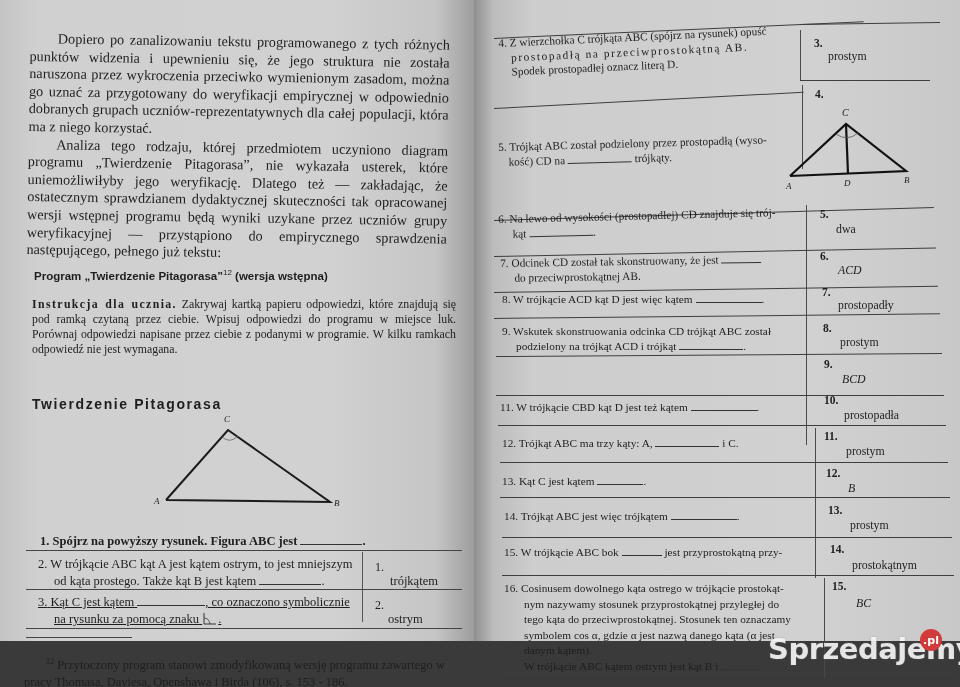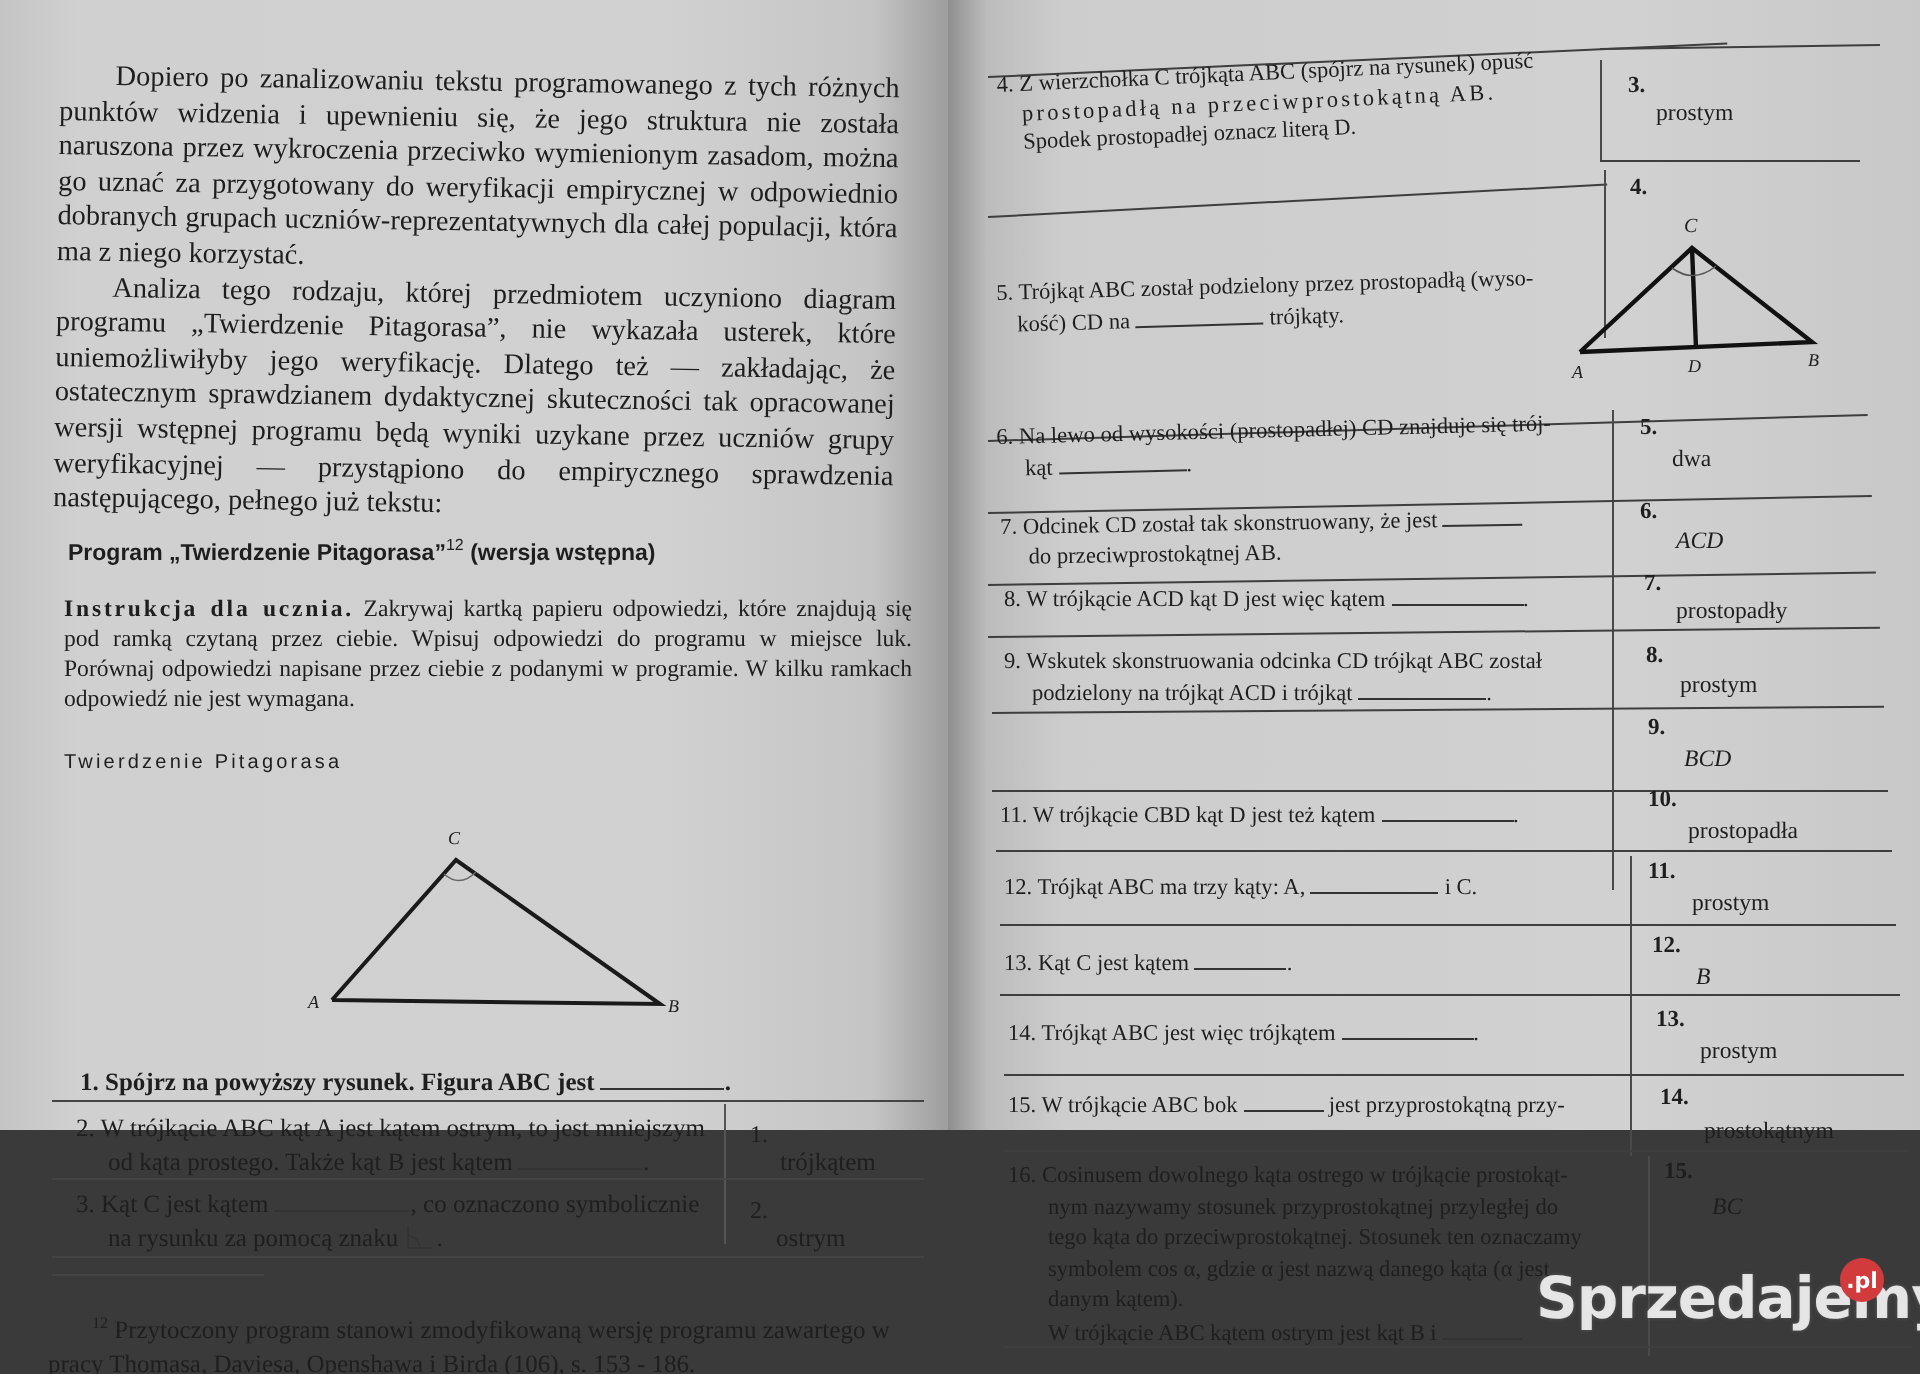--- a/index.html
+++ b/index.html
@@ -12,7 +12,7 @@
   }
   .book { position: absolute; inset: 0; }
   .page {
-    position: absolute; top: 0; height: 565px;
+    position: absolute; top: 0; height: 641px;
     background: linear-gradient(90deg, #bdbdbd 0%, #cfcfcf 10%, #d2d2d2 60%, #c4c4c4 92%, #a9a9a9 100%);
   }
   .page.left { left: 0; width: 474px;

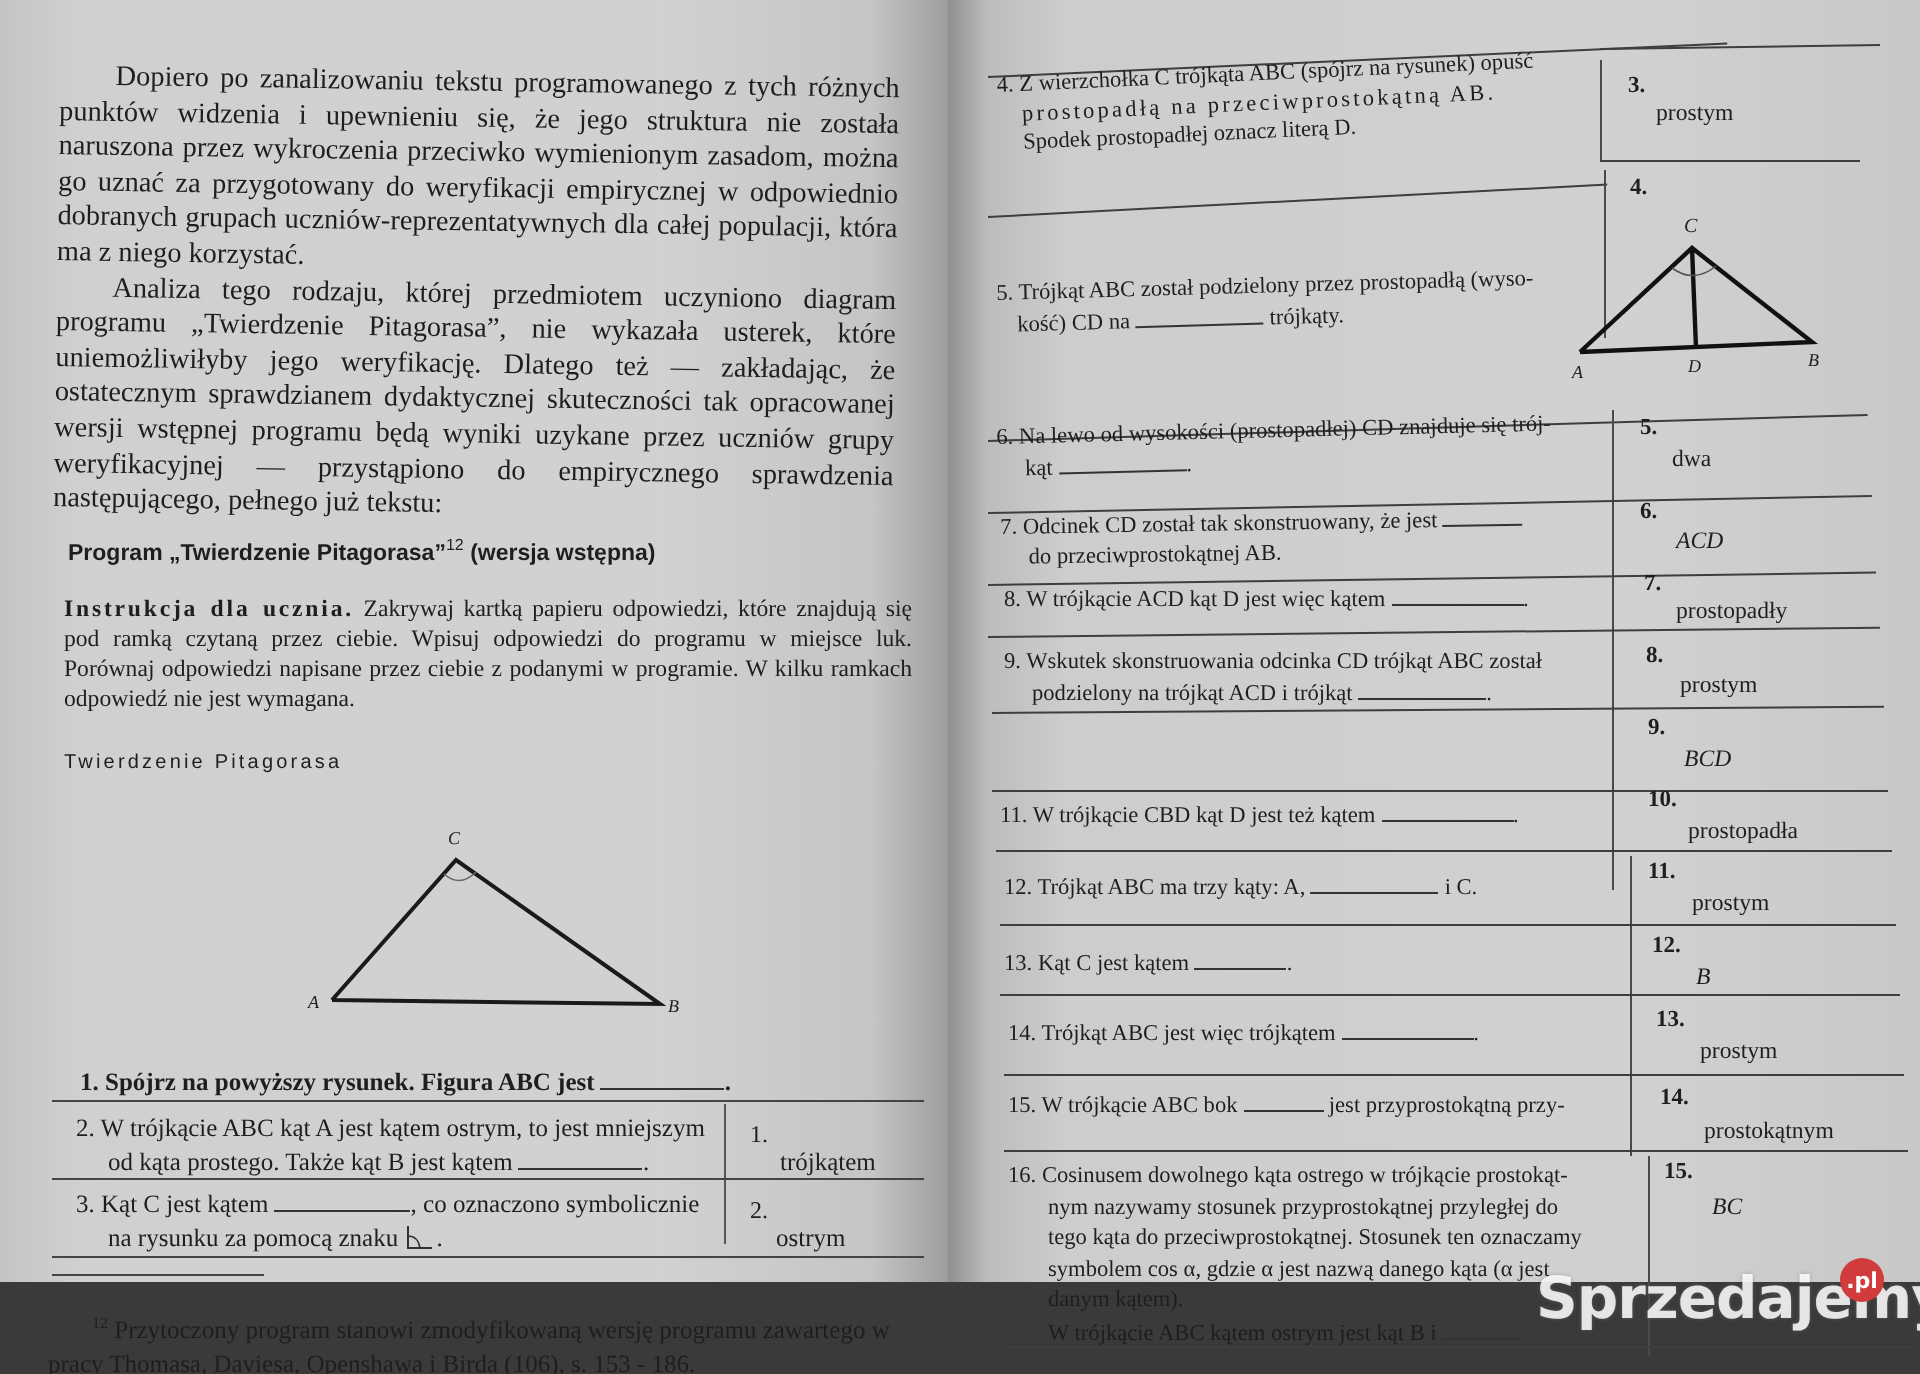--- a/index.html
+++ b/index.html
@@ -29,7 +29,7 @@
   .heading sup { font-size: 8px; font-weight: normal; }
   .instr { position:absolute; left:32px; top:297px; width:424px; font-size: 11.8px; line-height: 15px; margin:0; text-align: justify; font-family: "Liberation Serif", serif; }
   .instr .sp { letter-spacing: 1.4px; font-weight: bold; }
-  .subhead { position:absolute; left:32px; top:376px; font-size: 10px; letter-spacing: 1.6px; font-weight: normal; font-family: "Liberation Sans", sans-serif; }
+  .subhead { position:absolute; left:32px; top:396px; font-size: 14px; letter-spacing: 1.6px; font-weight: bold; font-family: "Liberation Sans", sans-serif; }
   .tri1 { position:absolute; left:150px; top:408px; }
   .q-line { position:absolute; font-size: 12.5px; }
   .rowbox { position:absolute; border-top: 1.3px solid #444; }

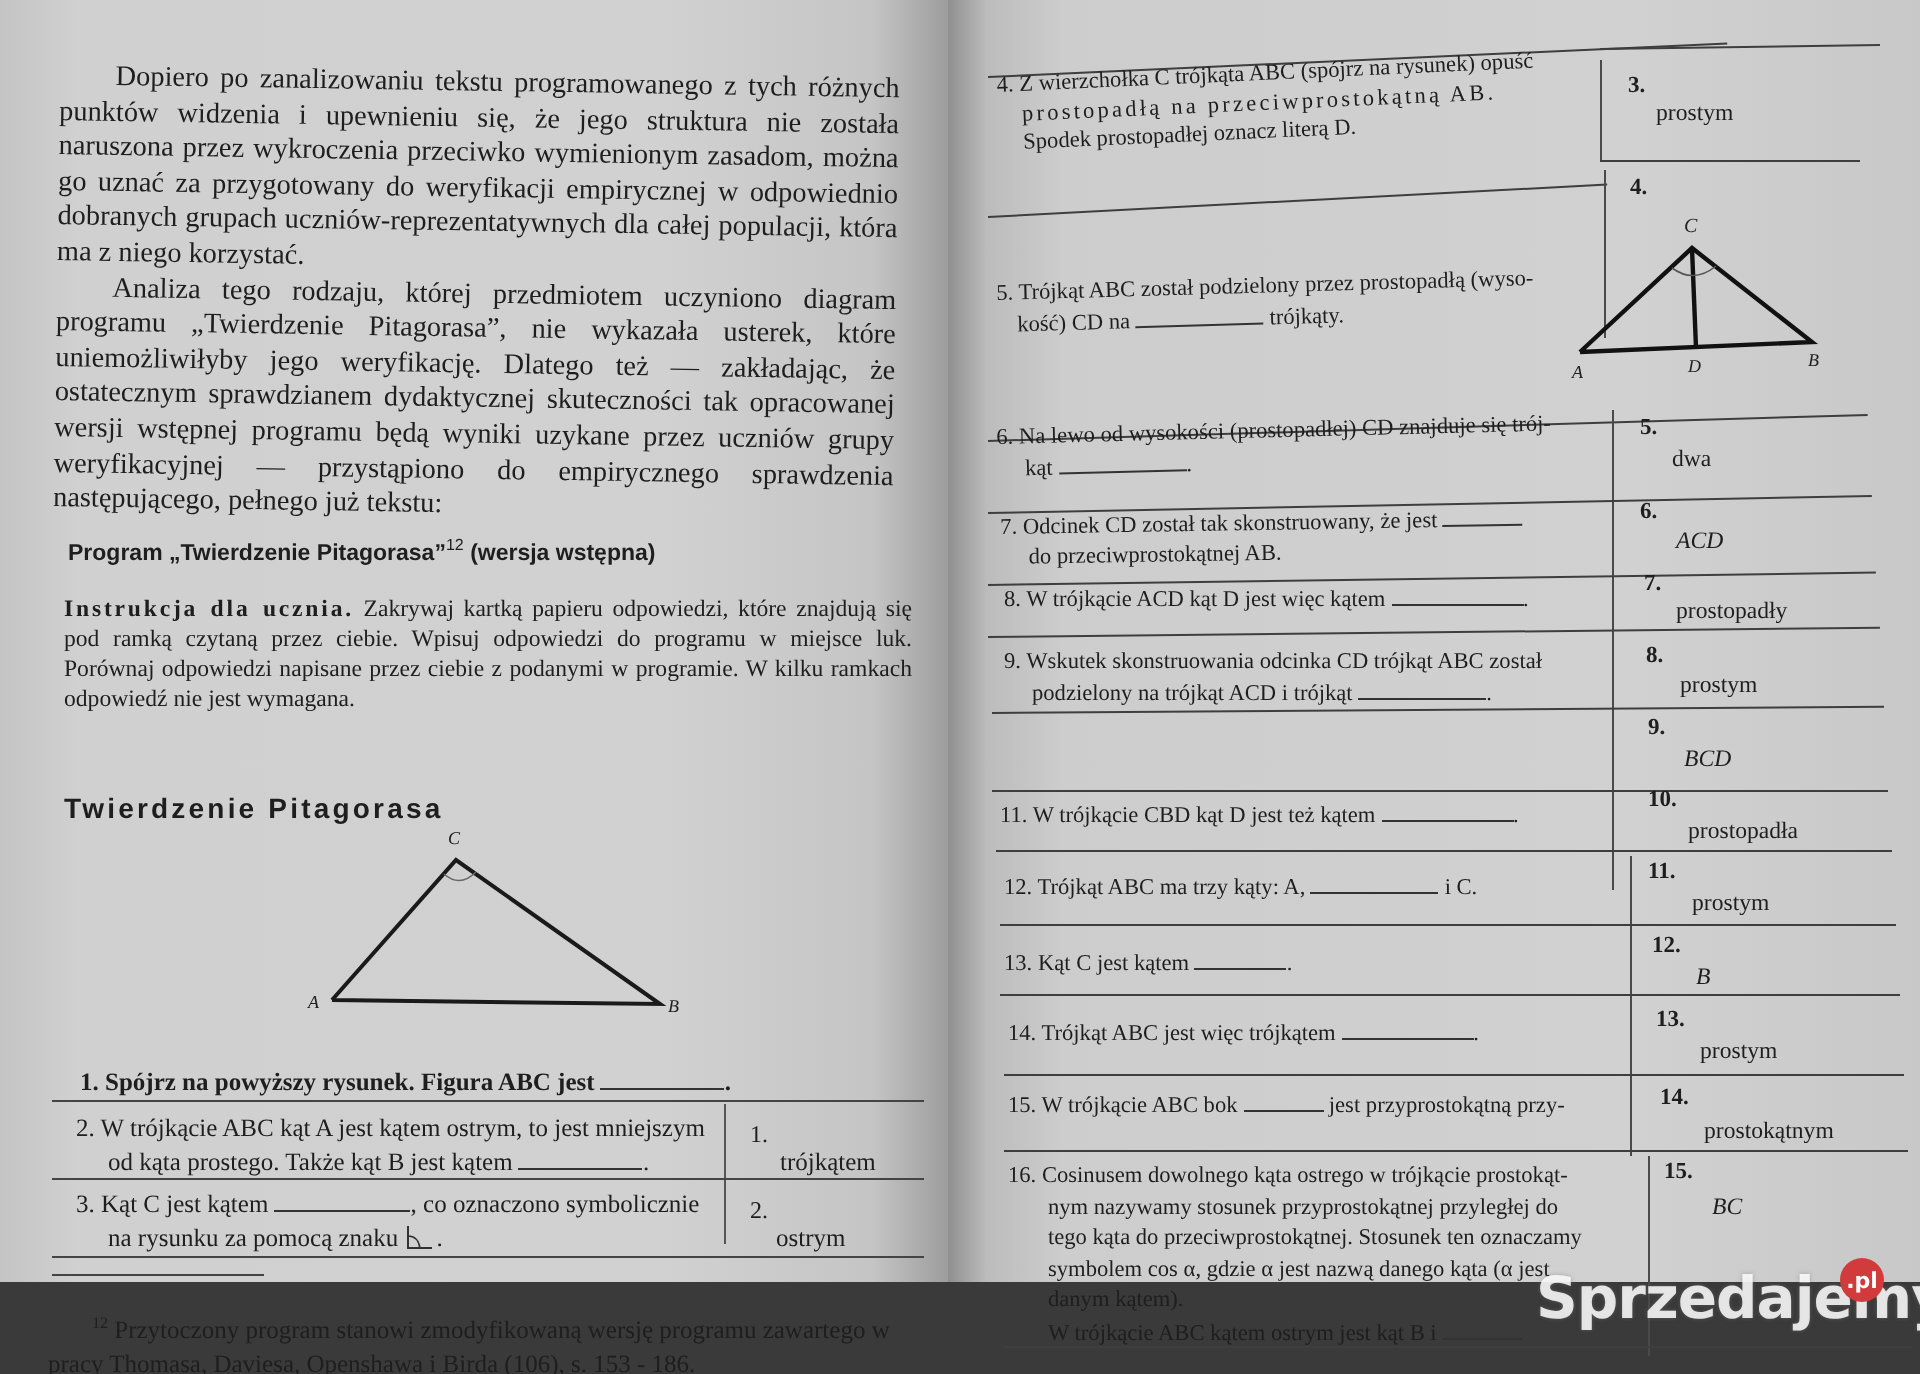--- a/index.html
+++ b/index.html
@@ -112,7 +112,7 @@
     <div class="ans-val" style="left:390px; top:574px;">trójkątem</div>
     <div class="rowbox" style="left:26px; top:589px; width:436px;"></div>
 
-    <div class="q-line" style="left:38px; top:594px; line-height:17px;">
+    <div class="q-line" style="left:38px; top:594px; line-height:17px;text-decoration:underline;">
       <span>3.</span>
       <span>Kąt C jest kątem</span>
       <span class="blank" style="width:68px"></span><span>, co oznaczono symbolicznie</span><br>

